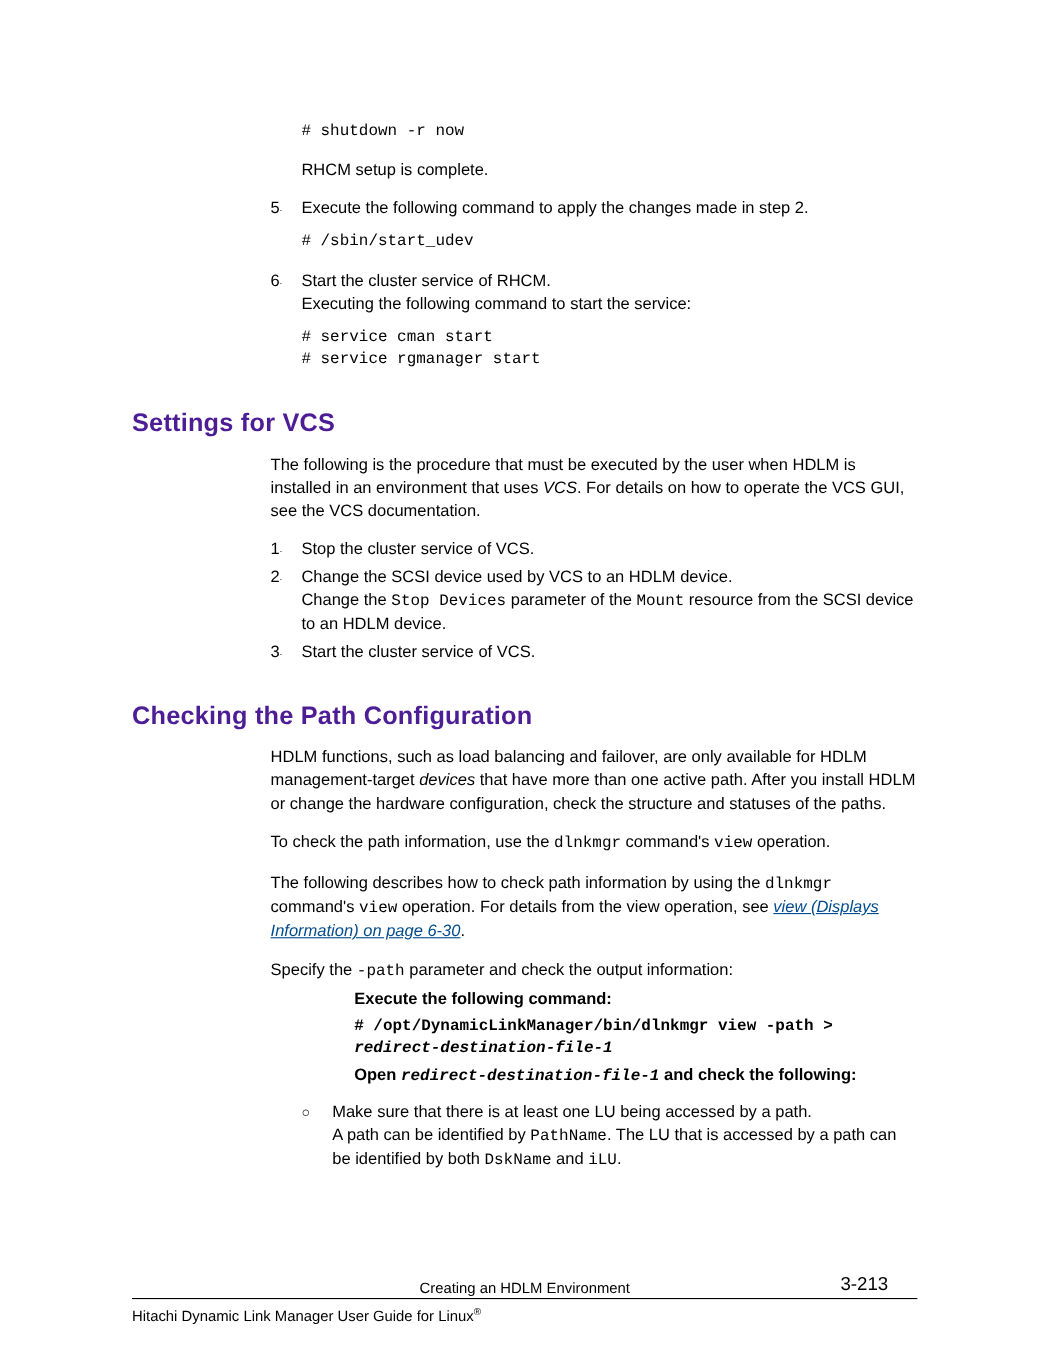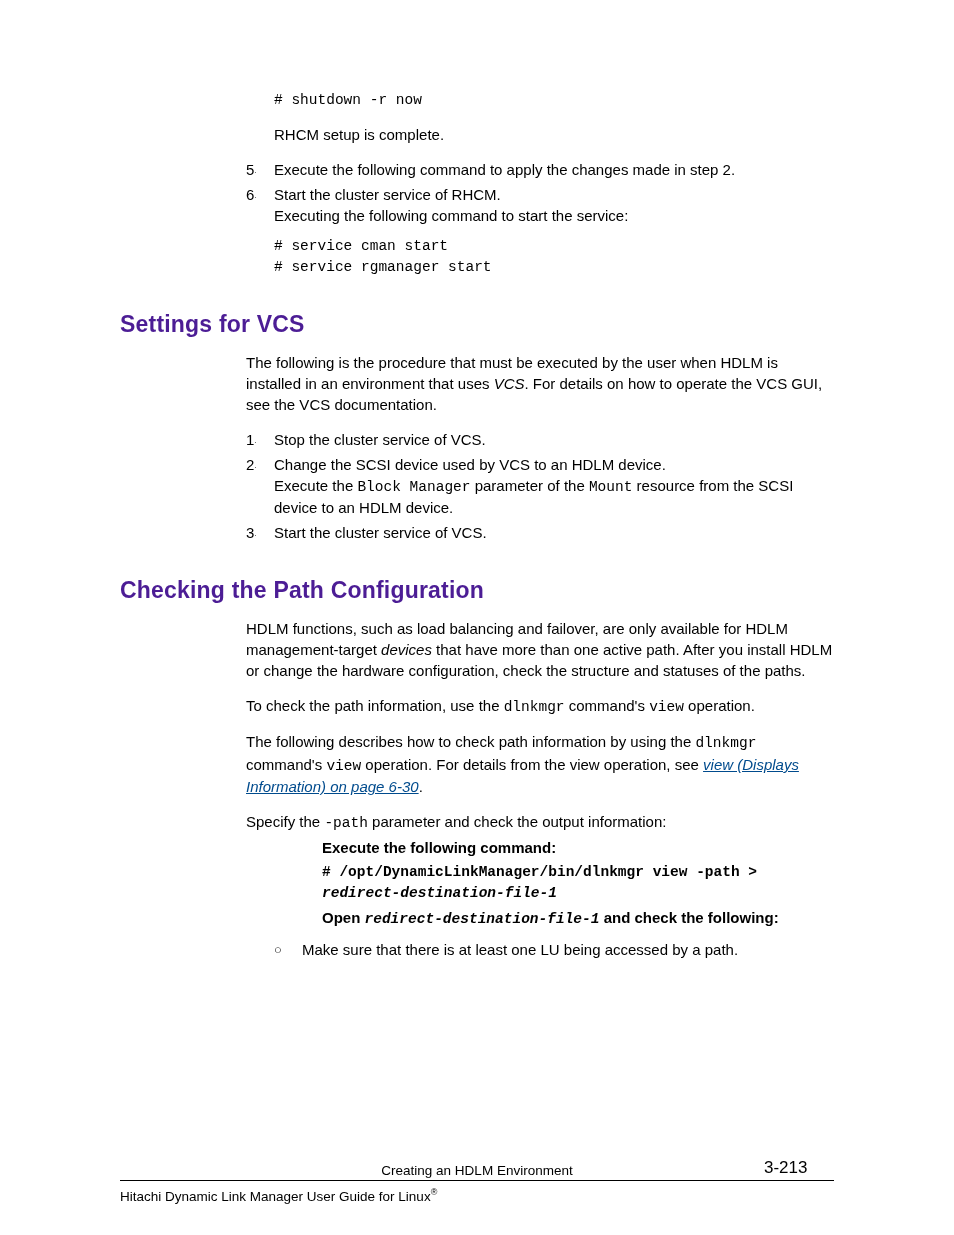--- a/index.html
+++ b/index.html
@@ -13,7 +13,7 @@
     width: 954px;
     height: 1235px;
     box-sizing: border-box;
-    padding: 80px 120px 40px 120px;
+    padding: 100px 120px 40px 120px;
     position: relative;
   }
   .content {

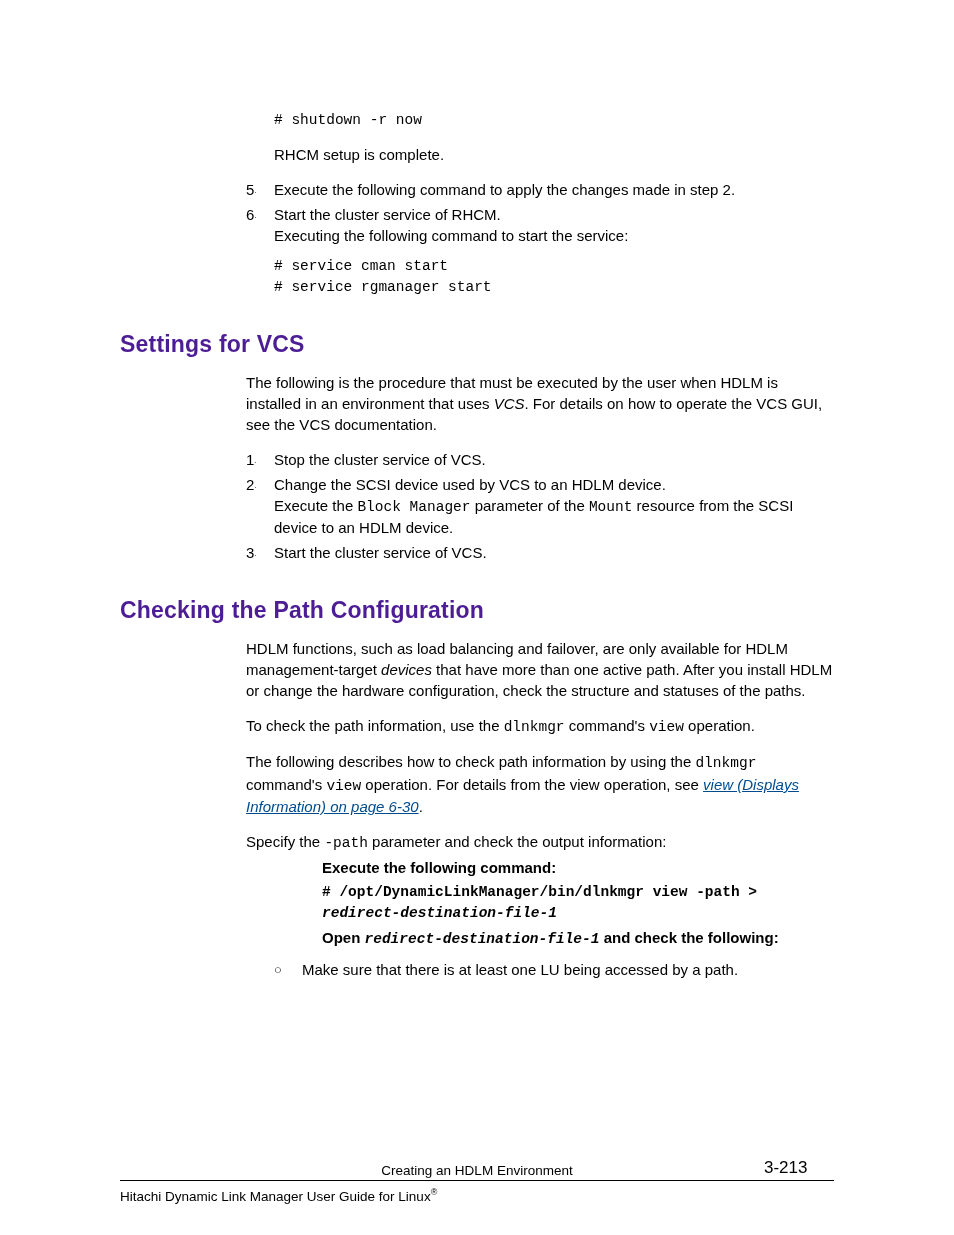--- a/index.html
+++ b/index.html
@@ -142,6 +142,7 @@
       <div class="ol-num"><span>5</span><span class="dot">.</span></div>
       <div class="ol-body">Execute the following command to apply the changes made in step 2.</div>
     </div>
+    <div class="code"># /sbin/start_udev</div>
 
     <div class="ol-item">
       <div class="ol-num"><span>6</span><span class="dot">.</span></div>

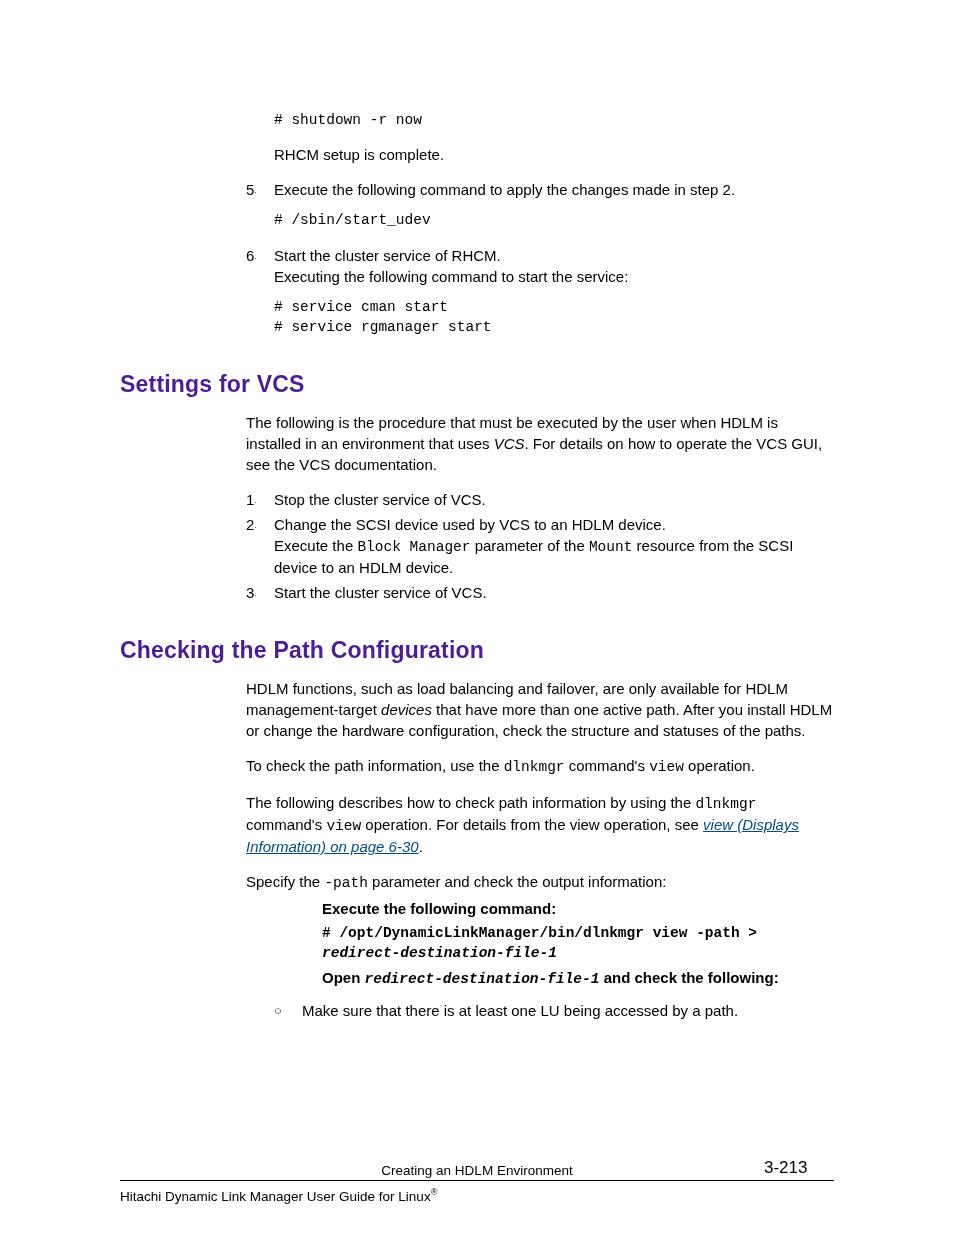--- a/index.html
+++ b/index.html
@@ -173,7 +173,7 @@
       <div class="ol-body">
         <div>Change the SCSI device used by VCS to an HDLM device.</div>
         <div>
-          <span>Execute the </span><span class="code-inline">Block Manager</span><span> parameter of the </span><span class="code-inline">Mount</span><span> resource from the SCSI device to an HDLM device.</span>
+          <span>Change the </span><span class="code-inline">Block Manager</span><span> parameter of the </span><span class="code-inline">Mount</span><span> resource from the SCSI device to an HDLM device.</span>
         </div>
       </div>
     </div>

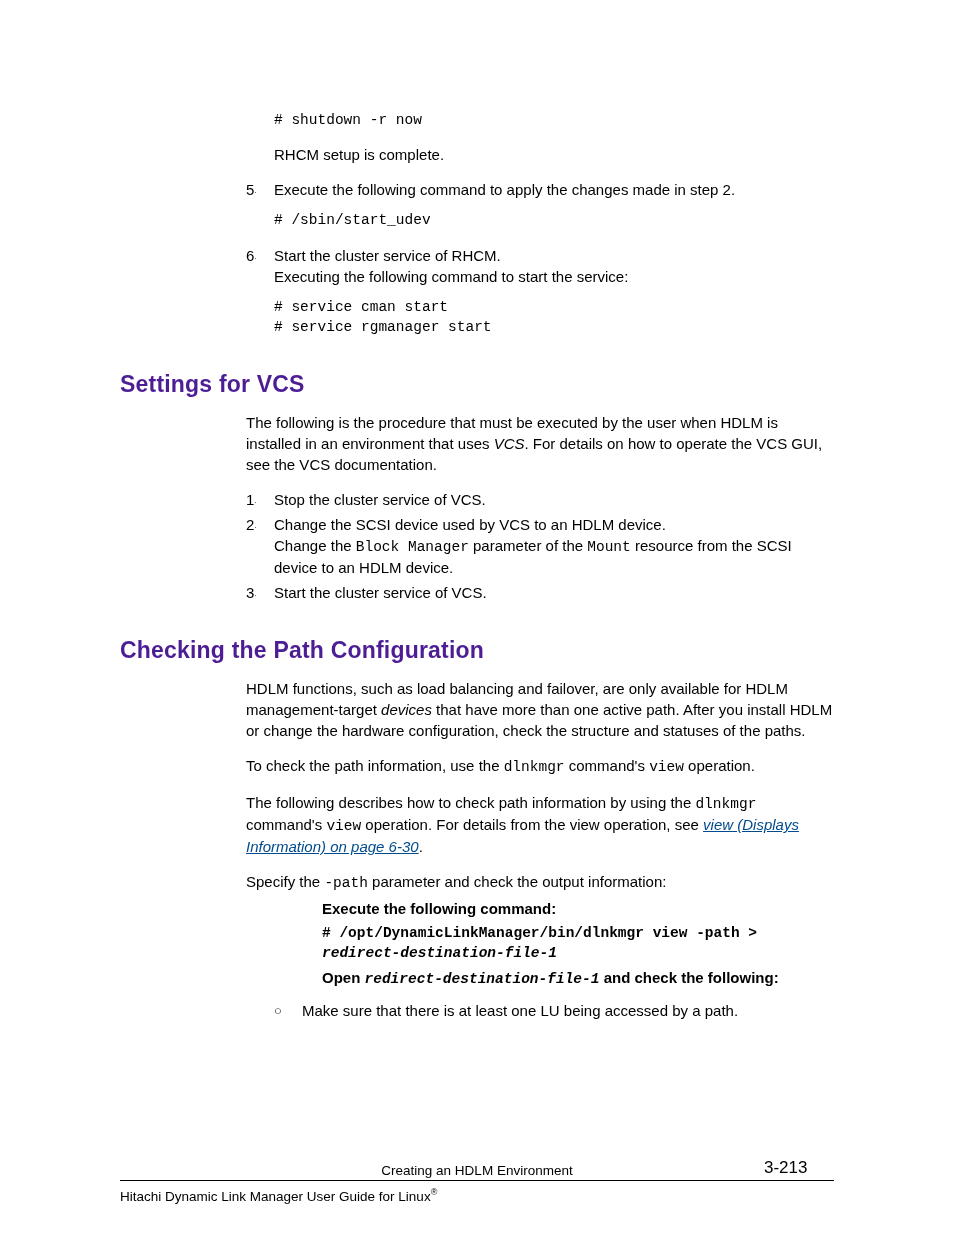--- a/index.html
+++ b/index.html
@@ -173,7 +173,7 @@
       <div class="ol-body">
         <div>Change the SCSI device used by VCS to an HDLM device.</div>
         <div>
-          <span>Change the </span><span class="code-inline">Block Manager</span><span> parameter of the </span><span class="code-inline">Mount</span><span> resource from the SCSI device to an HDLM device.</span>
+          <span>Change the </span><span class="code-inline">Stop Devices</span><span> parameter of the </span><span class="code-inline">Mount</span><span> resource from the SCSI device to an HDLM device.</span>
         </div>
       </div>
     </div>

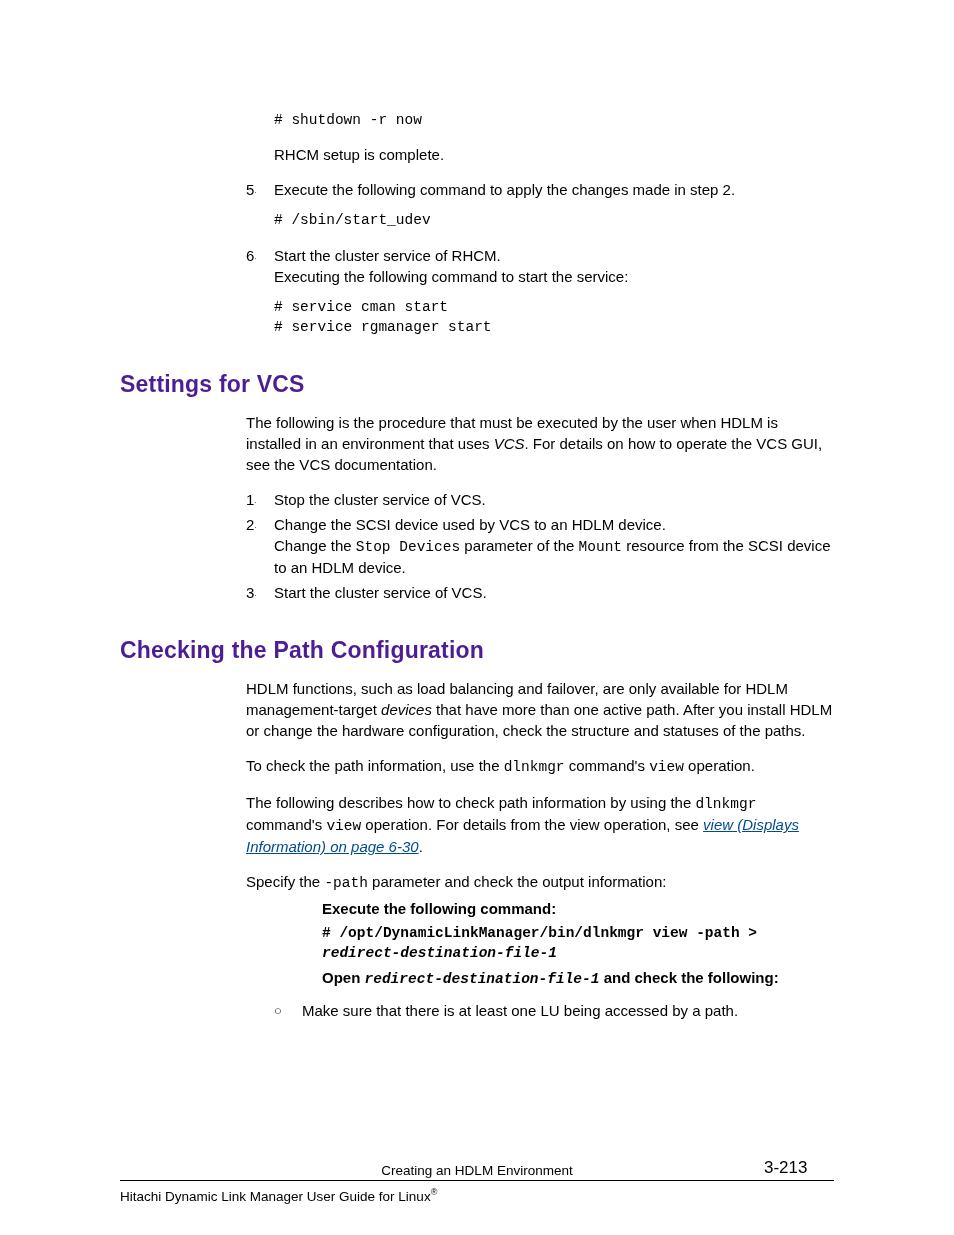--- a/index.html
+++ b/index.html
@@ -216,6 +216,9 @@
       <div class="bullet-mark">○</div>
       <div class="bullet-body">
         <div>Make sure that there is at least one LU being accessed by a path.</div>
+        <div class="sub-indent">
+          <span>A path can be identified by </span><span class="code-inline">PathName</span><span>. The LU that is accessed by a path can be identified by both </span><span class="code-inline">DskName</span><span> and </span><span class="code-inline">iLU</span><span>.</span>
+        </div>
       </div>
     </div>
 

